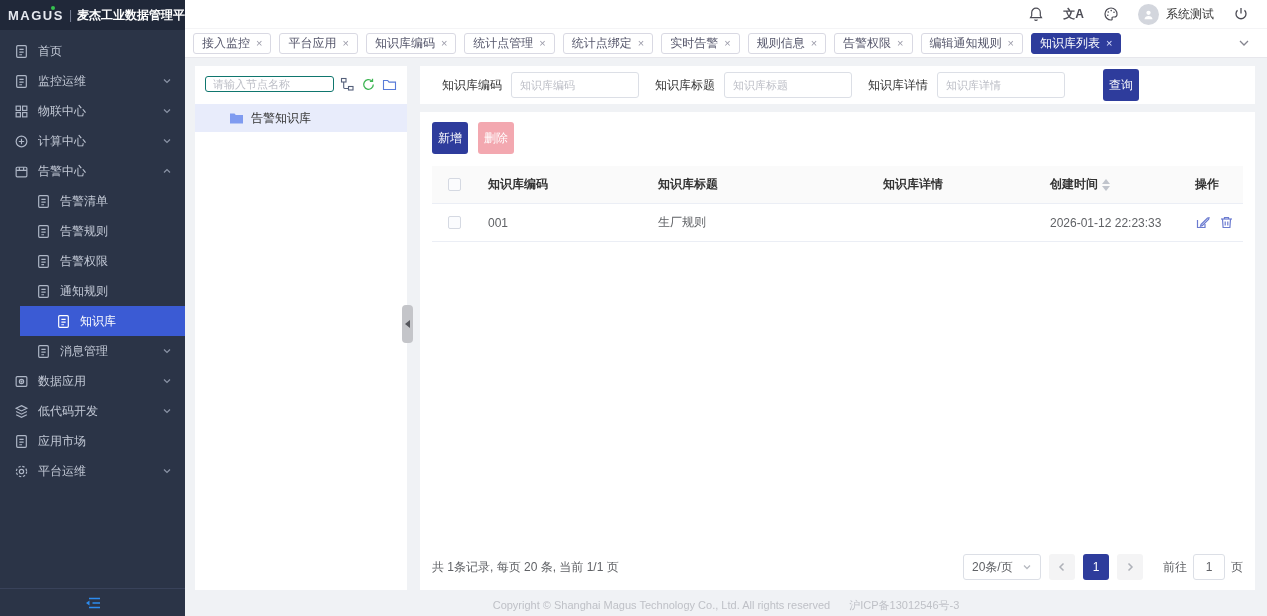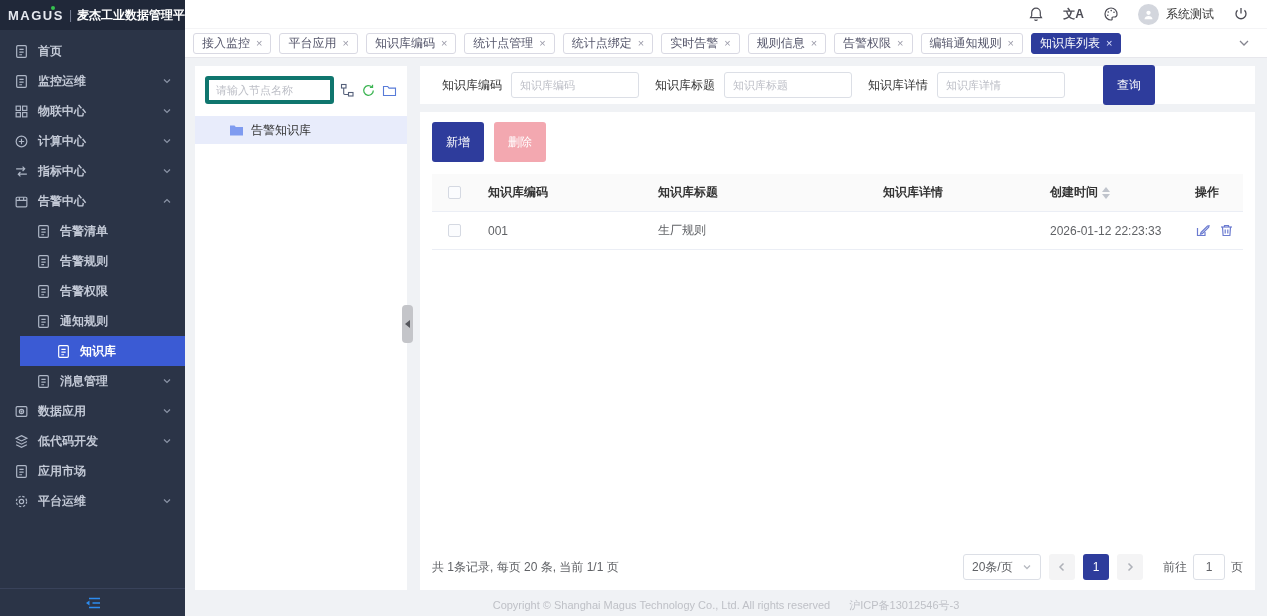--- a/index.html
+++ b/index.html
@@ -13,7 +13,7 @@
   .brand .dot { position:absolute; width:4px; height:4px; border-radius:50%; background:#35c24f; top:-2px; right:9px; }
   .logo-sep { color:#7b8498; margin:0 5px; font-size:12px; }
   .product { color:#ffffff; font-size:12px; font-weight:bold; }
-  .menu { padding-top:6px;font-weight:bold; }
+  .menu { padding-top:6px; }
   .mi { height:30px; display:flex; align-items:center; color:#c3c9d6; font-size:12px; cursor:pointer; position:relative; }
   .mi.lv1 { padding-left:14px; }
   .mi.lv2 { padding-left:36px; }

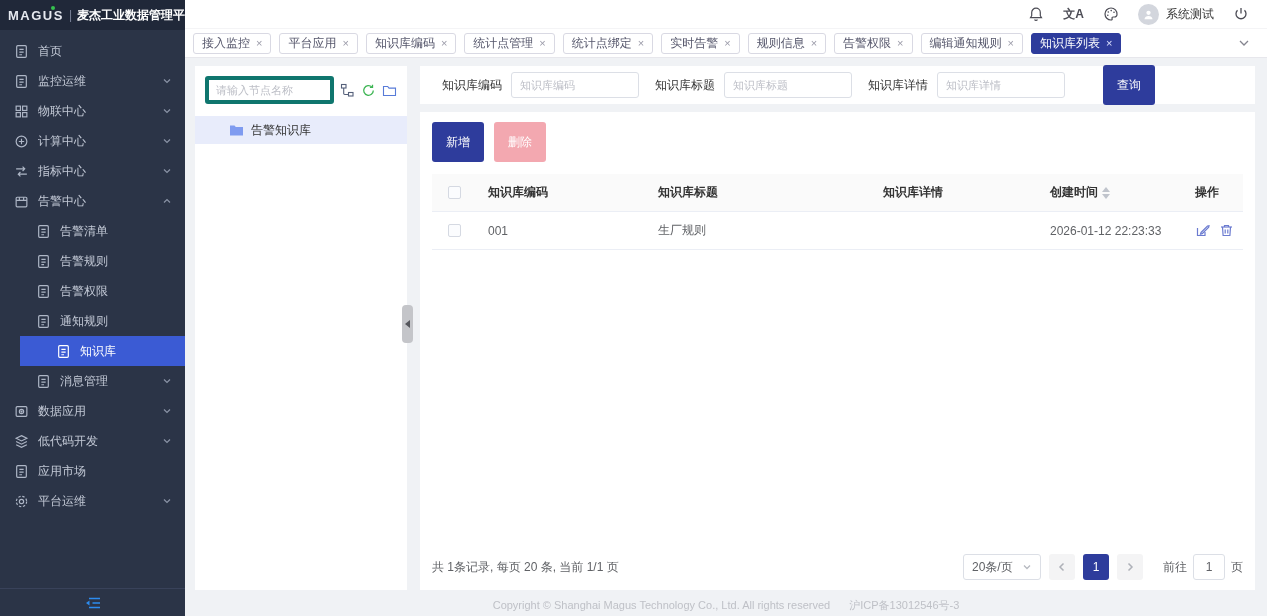--- a/index.html
+++ b/index.html
@@ -45,7 +45,7 @@
 
   .tree-card { position:absolute; left:10px; top:8px; width:212px; bottom:26px; background:#fff; padding:10px; }
   .tree-search-row { display:flex; align-items:center; gap:6px; }
-  .tree-search { flex:1; min-width:0; height:28px; border:4px solid #0f766e; border-radius:3px; font-size:11px; padding:0 7px; color:#666; outline:none; font-family:inherit; }
+  .tree-search { flex:1; min-width:0; height:16px; border:1px solid #0f766e; border-radius:3px; font-size:11px; padding:0 7px; color:#666; outline:none; font-family:inherit; }
   .tree-search::placeholder { color:#bcbec6; }
   .tico { width:15px; height:15px; flex:0 0 auto; cursor:pointer; }
   .tico.tree { color:#55607a; }

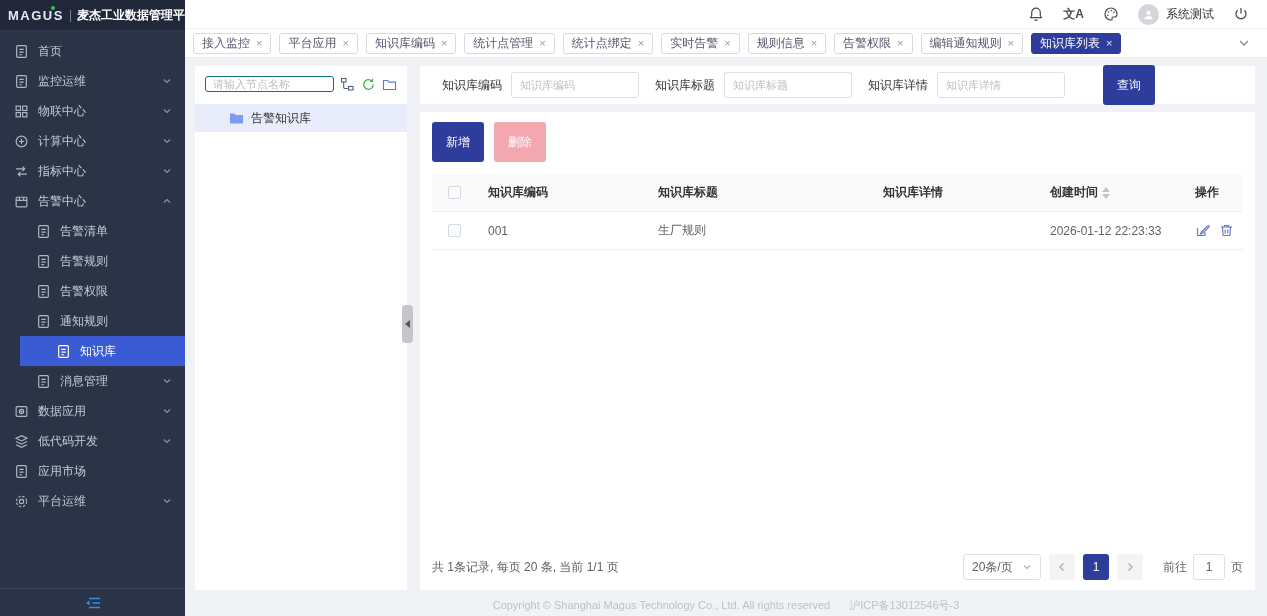--- a/index.html
+++ b/index.html
@@ -62,7 +62,7 @@
   .flabel { font-size:12px; color:#333; margin-right:9px; white-space:nowrap; }
   .finput { width:128px; height:26px; border:1px solid #dcdfe6; border-radius:3px; font-size:11px; padding:0 8px; color:#666; outline:none; font-family:inherit; }
   .finput::placeholder { color:#bcbec6; }
-  .btn { border:none; border-radius:3px; font-size:12px; color:#fff; padding:0 14px; height:40px; cursor:pointer; font-family:inherit; }
+  .btn { border:none; border-radius:3px; font-size:12px; color:#fff; padding:0 6px; height:32px; cursor:pointer; font-family:inherit; }
   .btn.primary { background:#2e3c9c; }
   .btn.query { margin-left:22px; }
   .btn.danger-disabled { background:#f3a8b0; cursor:not-allowed; }

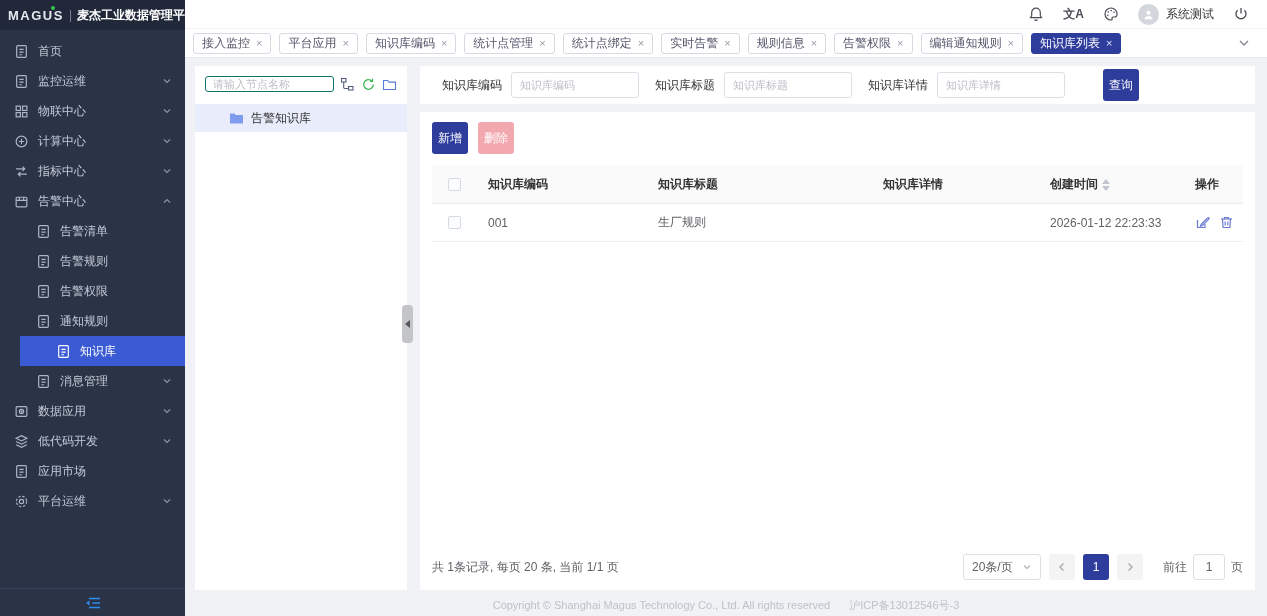--- a/index.html
+++ b/index.html
@@ -168,20 +168,6 @@
         </span>
     </div>
 
-    <div class="mi lv1">
-      <span class="ic">
-          <svg viewBox="0 0 14 14" fill="none" stroke="currentColor" stroke-width="1.1">
-            <path d="M2 4.5h8M8 2.5l2 2-2 2"></path>
-            <path d="M12 9.5H4M6 7.5l-2 2 2 2"></path>
-          </svg>
-        </span>
-      <span class="ml">指标中心</span>
-      <span class="chev">
-          <svg viewBox="0 0 12 12" fill="none" stroke="currentColor" stroke-width="1.2">
-            <path d="M3 4.5l3 3 3-3"></path>
-          </svg>
-        </span>
-    </div>
 
     <div class="mi lv1">
       <span class="ic">

